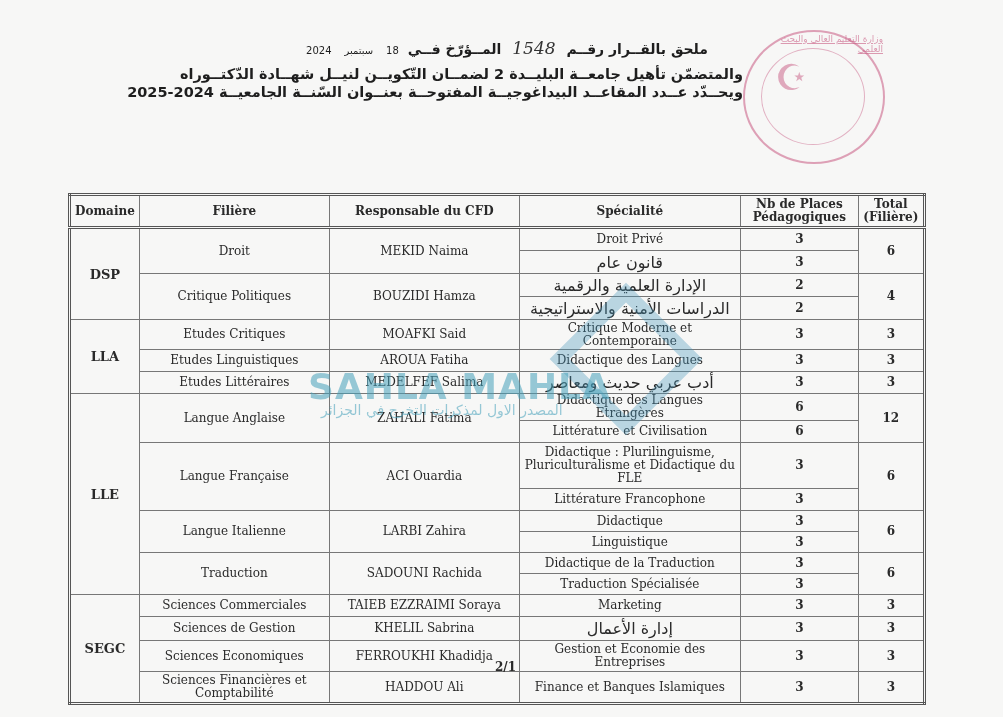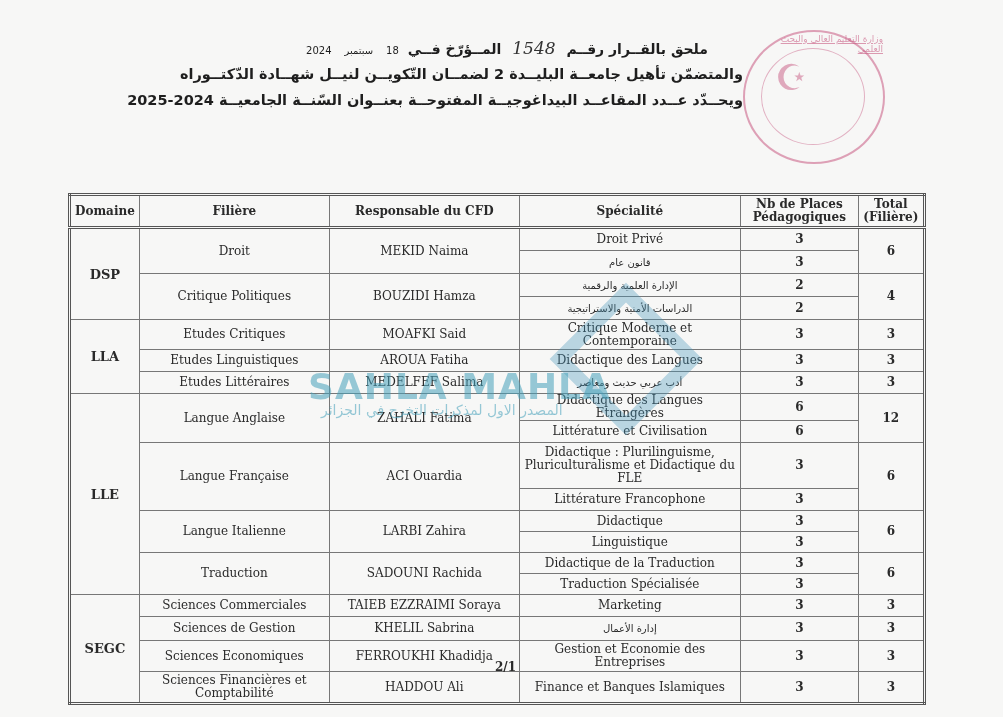--- a/index.html
+++ b/index.html
@@ -7,7 +7,7 @@
   .hdr{position:absolute;right:260px;text-align:left;direction:rtl;font-family:"DejaVu Sans","Liberation Sans",sans-serif;font-weight:bold;color:#1e1e1e;white-space:nowrap;}
   .l1{top:38px;font-size:14px;right:295px;}
   .l2{top:66px;font-size:14.5px;}
-  .l3{top:92px;font-size:14.5px;}
+  .l3{top:84px;font-size:14.5px;}
   .hand{font-family:"DejaVu Serif",serif;font-style:italic;font-weight:normal;color:#333;font-size:17px;margin:0 6px;}
   .small{font-size:10px;font-weight:normal;margin:0 4px;}
   .stamp{position:absolute;left:743px;top:30px;width:138px;height:130px;border:2px solid rgba(200,90,130,.55);border-radius:50%;}

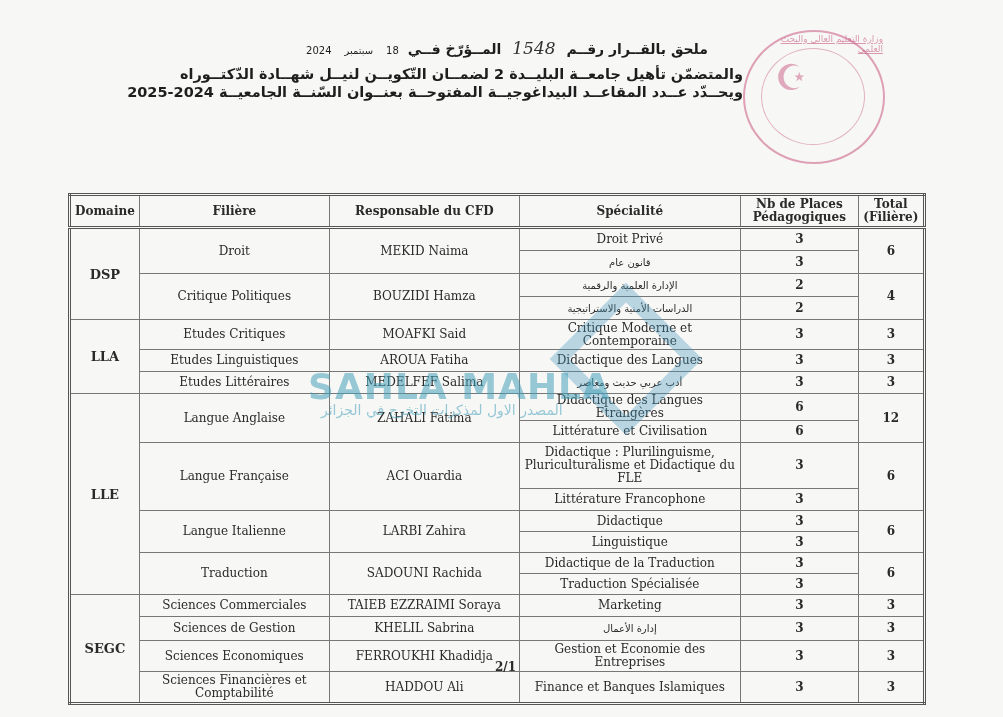--- a/index.html
+++ b/index.html
@@ -19,7 +19,7 @@
   th{font-weight:bold;font-size:12px;height:30px;border-bottom:3px double #555;}
   .dom{font-weight:bold;font-size:13px;}
   .num{font-weight:bold;font-size:12px;}
-  .ar{direction:rtl;font-family:"DejaVu Sans",sans-serif;font-size:10px;}
+  .ar{direction:rtl;font-family:"DejaVu Sans",sans-serif;font-size:16px;}
   .page{position:absolute;left:495px;top:660px;font-weight:bold;font-size:12px;}
   .wm{position:absolute;left:308px;top:366px;font-family:"DejaVu Sans",sans-serif;font-size:36px;font-weight:bold;color:rgba(70,160,185,.55);letter-spacing:1px;}
   .wm2{position:absolute;left:321px;top:402px;font-family:"DejaVu Sans",sans-serif;font-size:14px;color:rgba(70,160,185,.55);direction:rtl;}

